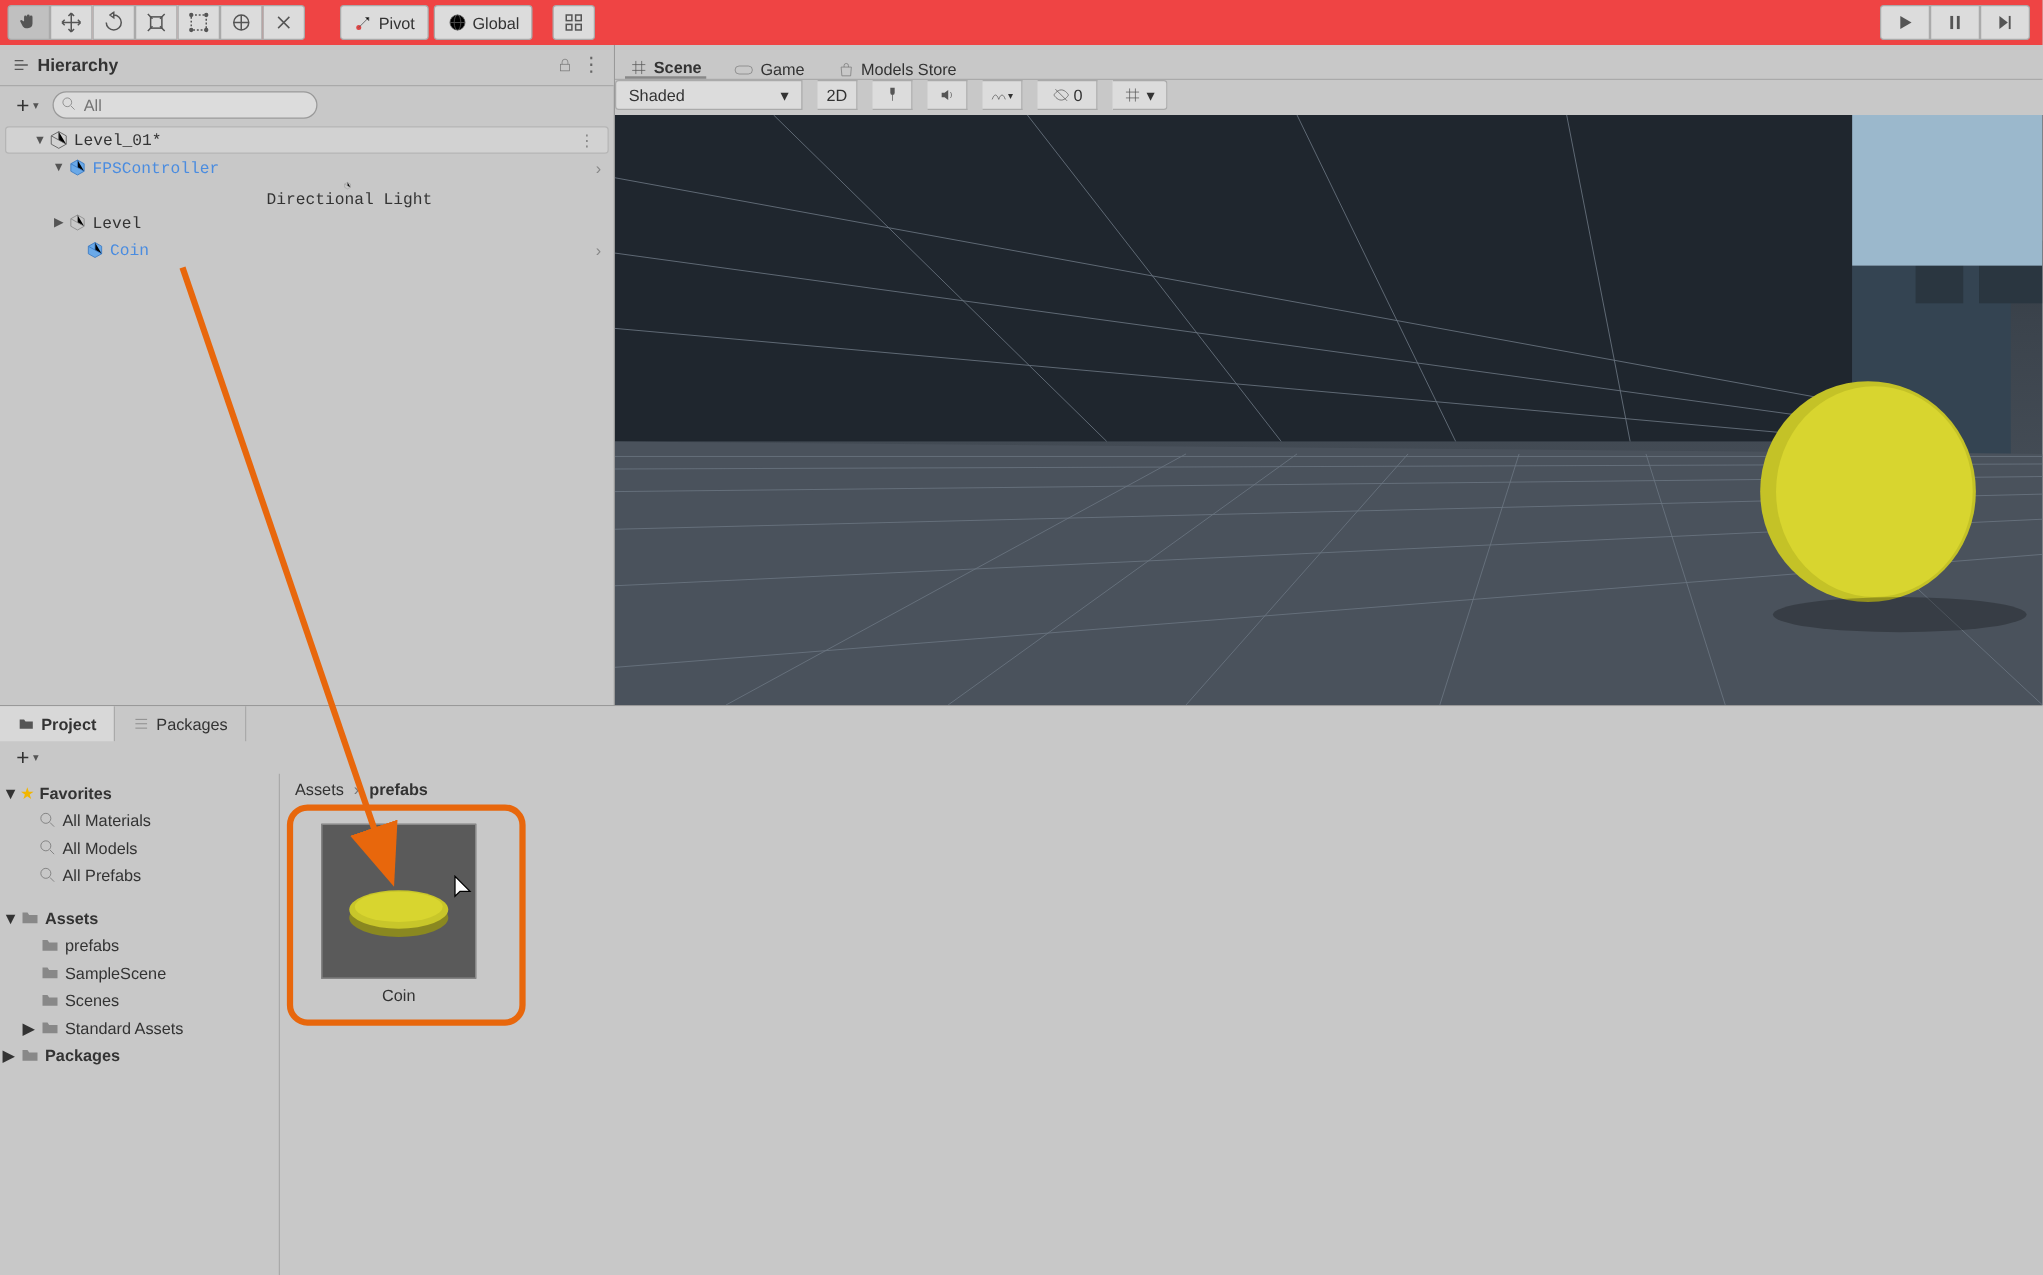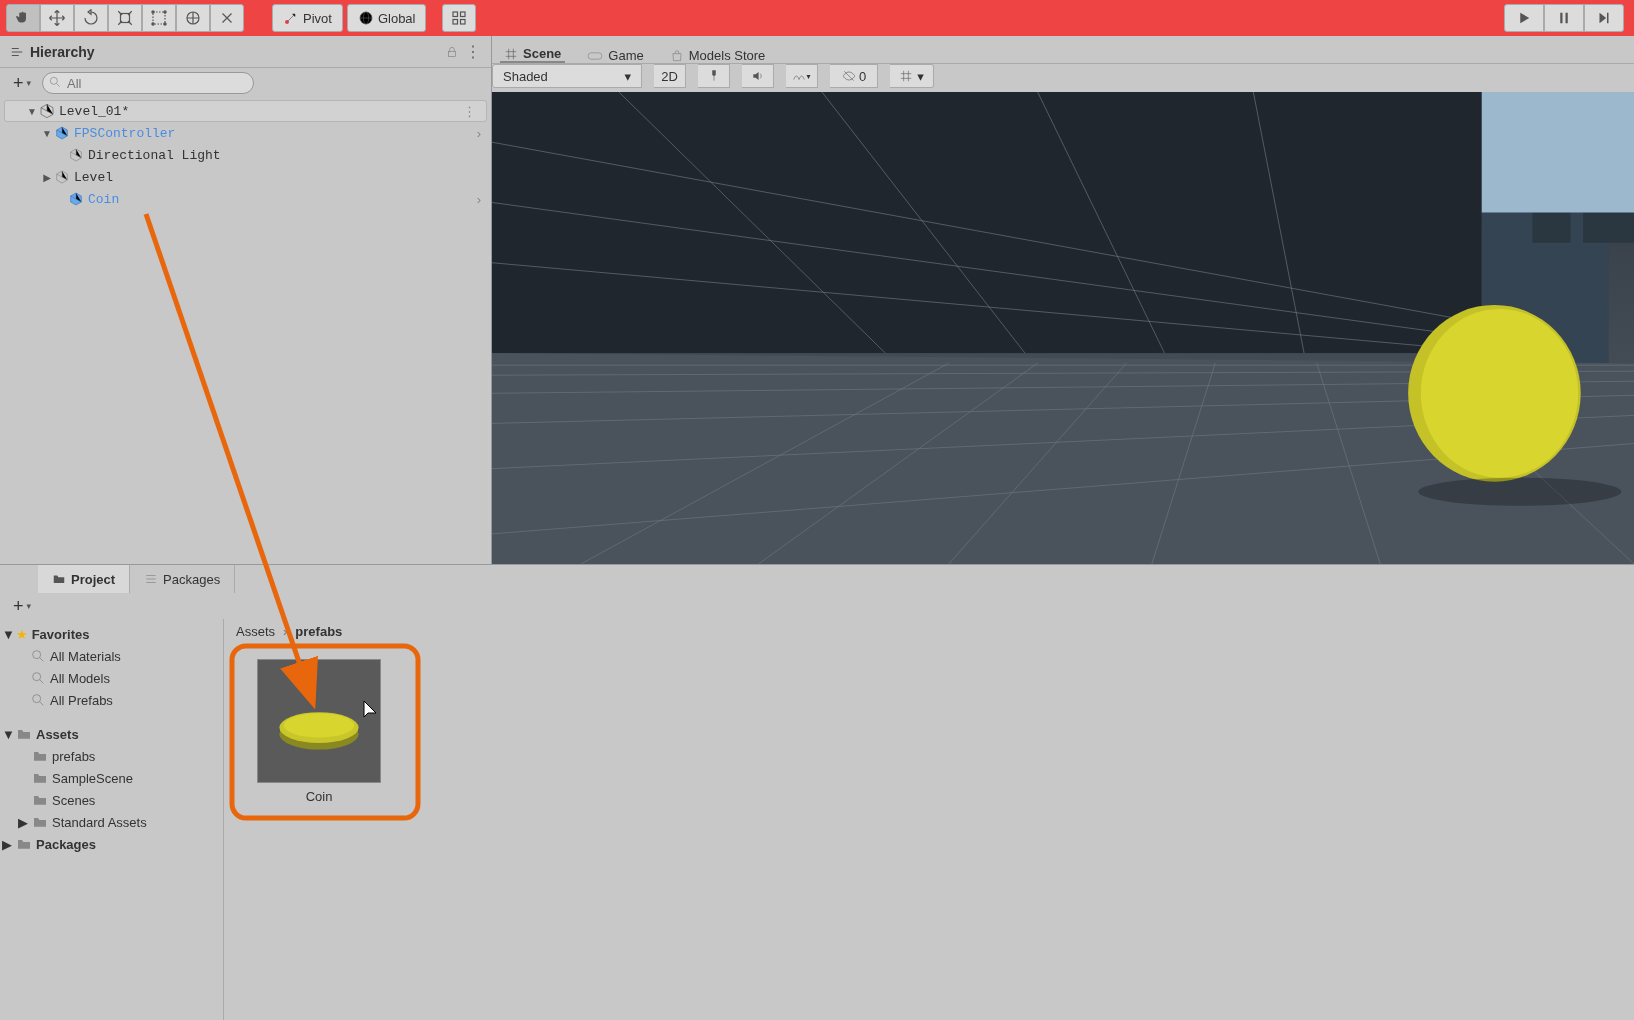--- a/index.html
+++ b/index.html
@@ -223,7 +223,7 @@
           <span class="label prefab">FPSController</span>
           <span class="arrow-right">›</span>
         </div>
-        <div class="tree-item" style="padding-left:68px;">
+        <div class="tree-item" style="padding-left:68px;flex-direction:column;">
           <svg class="cube" viewBox="0 0 24 24">
               <path d="M12 3l8 4.5v9L12 21l-8-4.5v-9z" fill="none" stroke="#888"></path>
               <path d="M12 3v9l8 4.5M12 12L4 7.5" stroke="#888"></path>

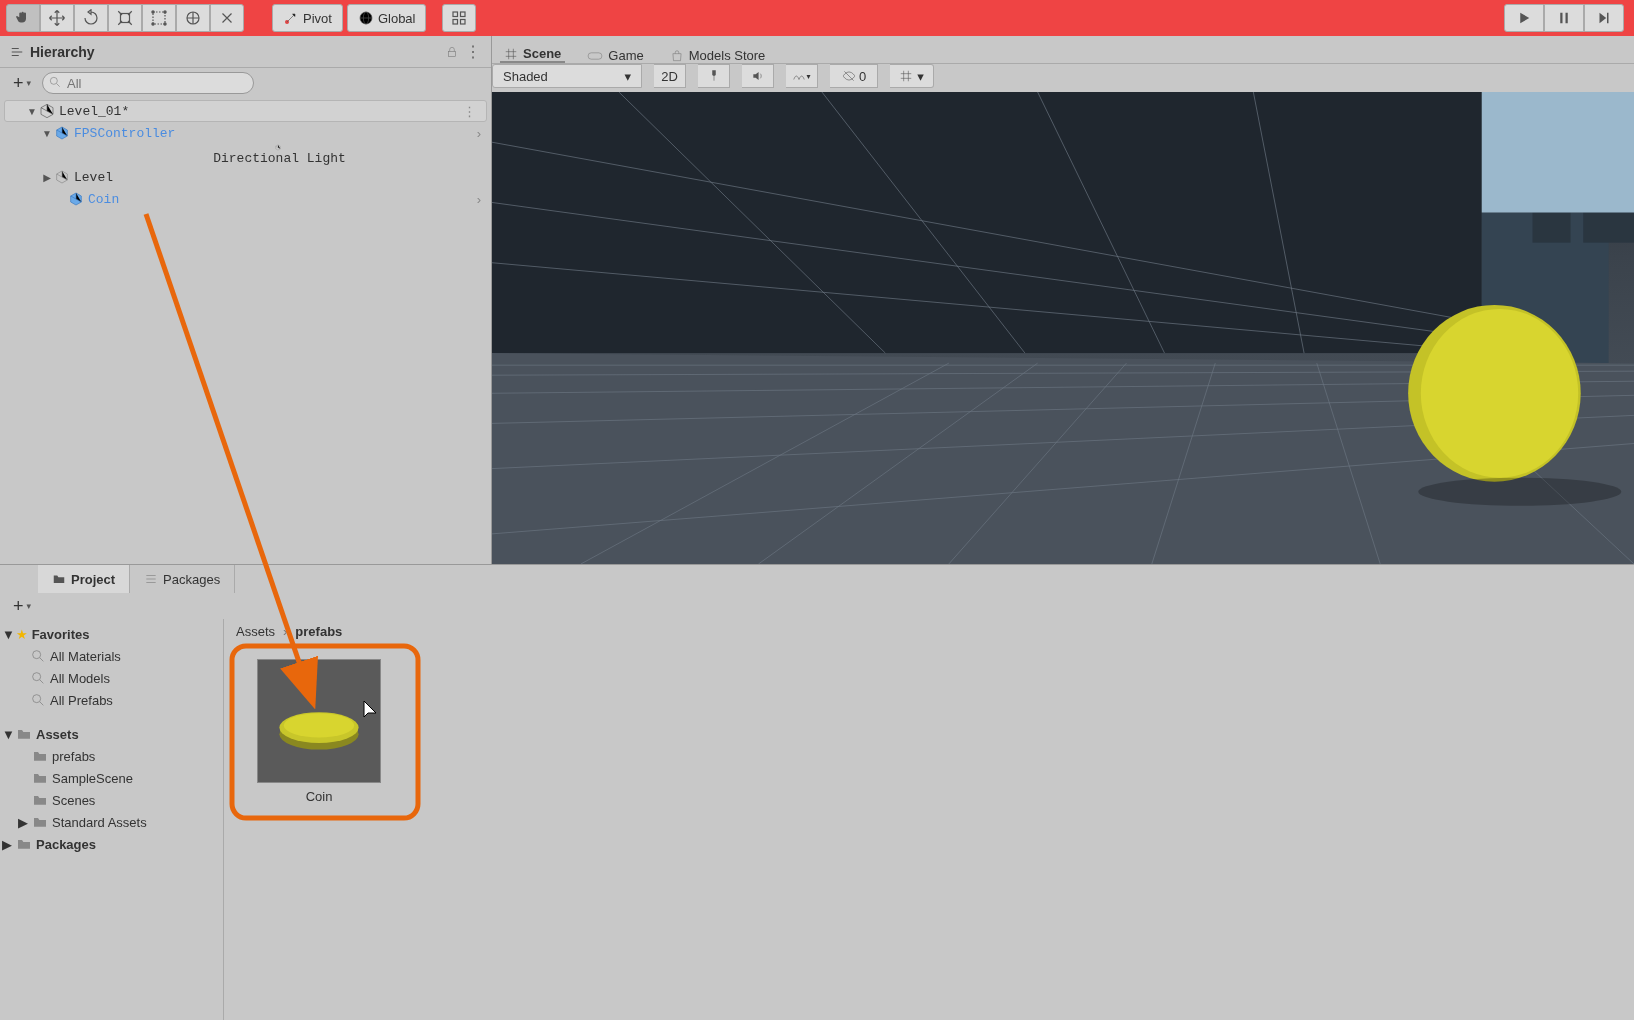--- a/index.html
+++ b/index.html
@@ -57,7 +57,7 @@
 .scene-view svg.grid { position: absolute; inset: 0; width: 100%; height: 100%; }
 
 
-.project-tabs { display: flex; align-items: center; height: 28px; background: #c8c8c8; gap: 0; margin-left: 38px; }
+.project-tabs { display: flex; align-items: center; height: 28px; background: #c8c8c8; gap: 0; }
 .proj-tab { display: flex; align-items: center; gap: 5px; padding: 0 14px; height: 100%; cursor: pointer; border-right: 1px solid #aaa; }
 .proj-tab.active { background: #d8d8d8; font-weight: bold; }
 .proj-toolbar { display: flex; align-items: center; height: 26px; padding: 0 8px; }

